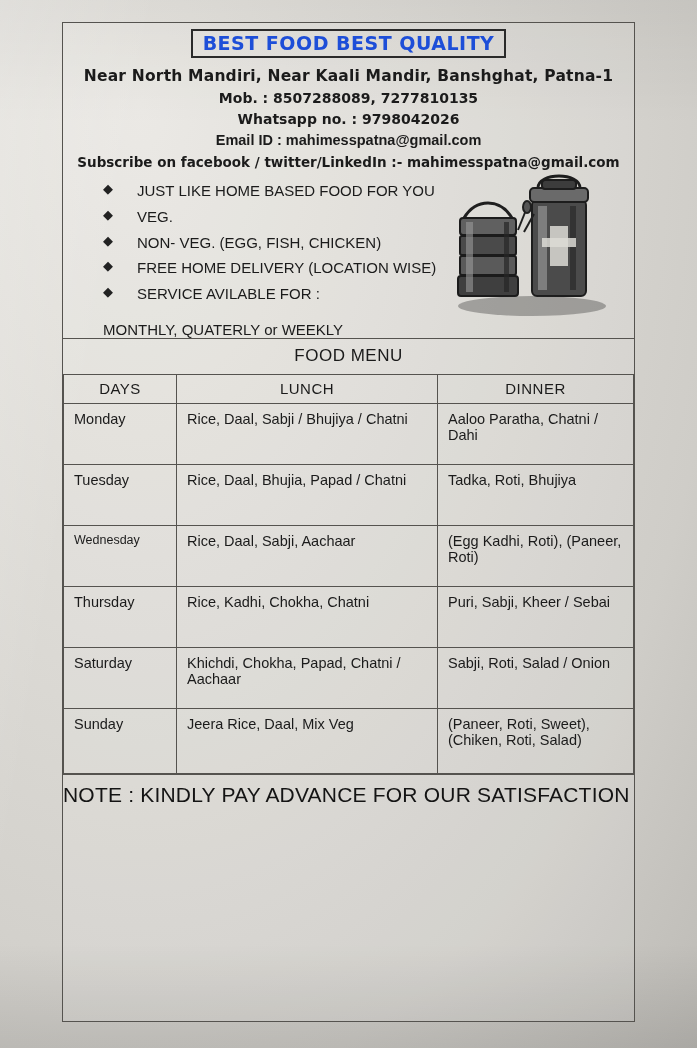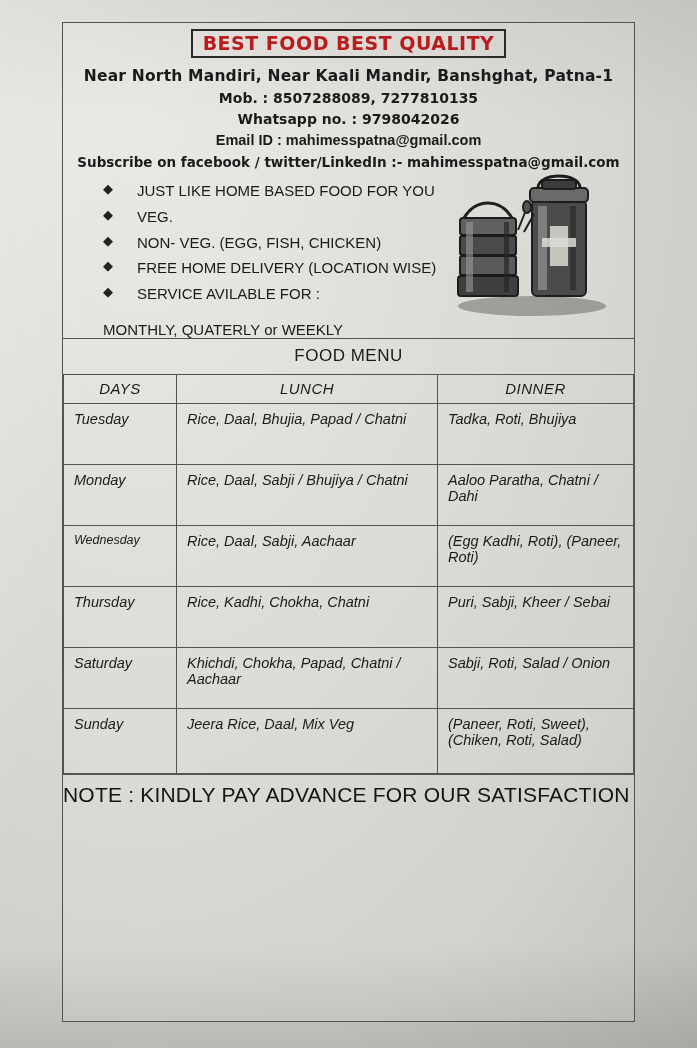--- a/index.html
+++ b/index.html
@@ -69,7 +69,7 @@
     font-size: 19px;
     letter-spacing: 0.5px;
     font-family: "DejaVu Sans", sans-serif;
-    color: #b91c1c;
+    color: #1d4ed8;
   }
   .addr {
     text-align: center;

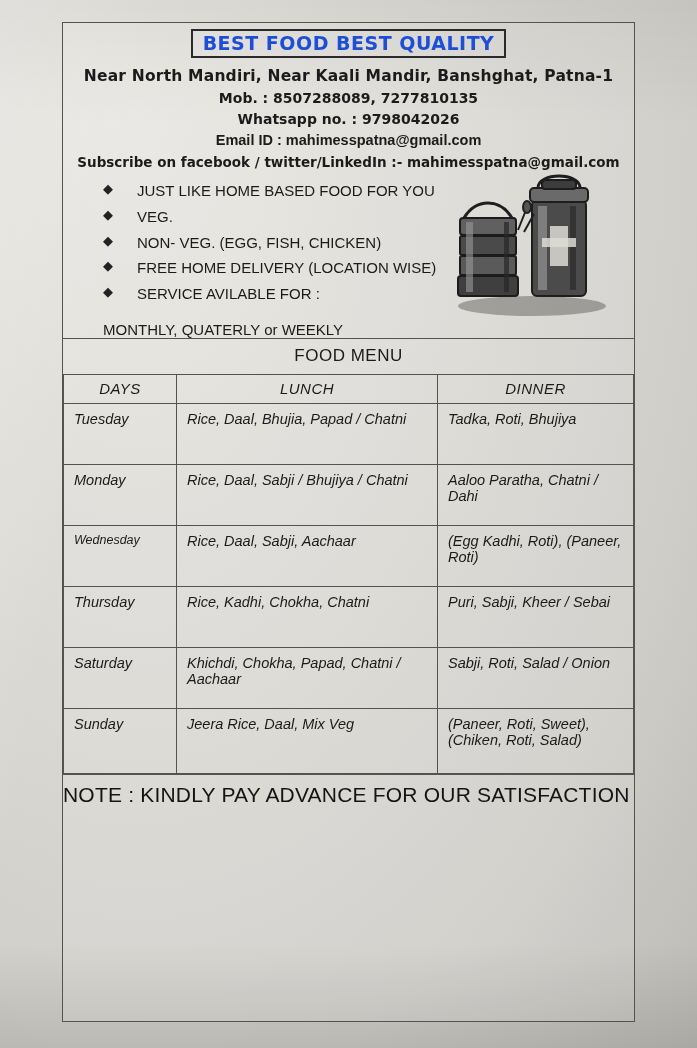--- a/index.html
+++ b/index.html
@@ -158,7 +158,6 @@
     border-collapse: collapse;
     font-size: 14.5px;
     table-layout: fixed;
-    font-style: italic;
   }
   table.menu th, table.menu td {
     border: 1px solid #55534f;

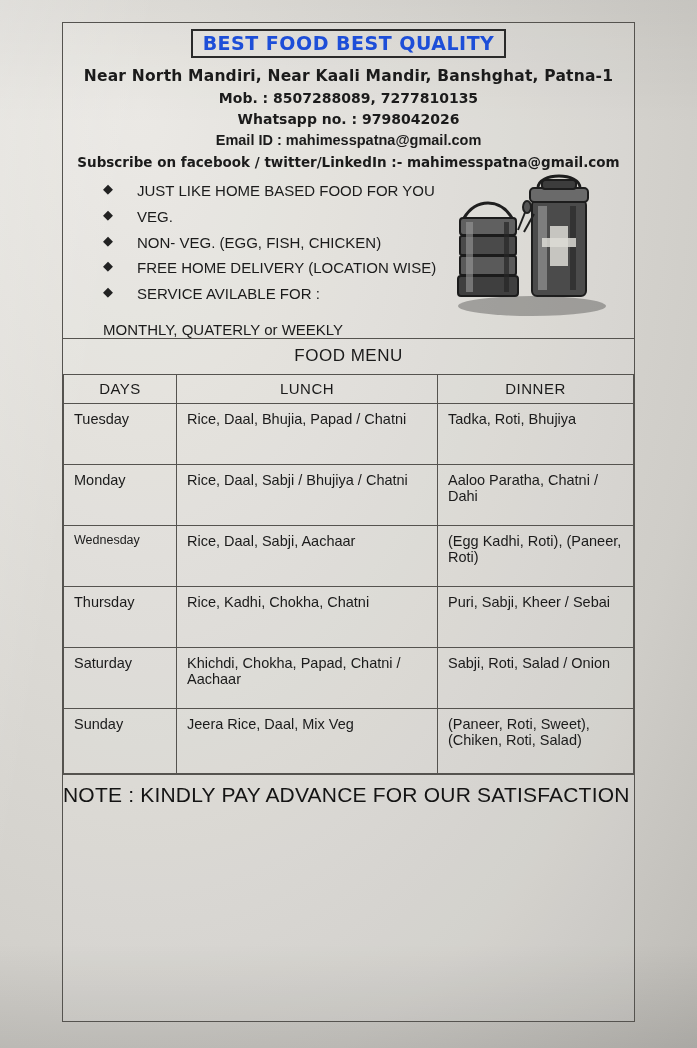--- a/index.html
+++ b/index.html
@@ -283,14 +283,14 @@
     </thead>
     <tbody>
       <tr class="row-tall">
+        <td class="day-cell">Monday</td>
+        <td>Rice, Daal, Sabji / Bhujiya / Chatni</td>
+        <td>Aaloo Paratha, Chatni / Dahi</td>
+      </tr>
+      <tr class="row-tall">
         <td class="day-cell">Tuesday</td>
         <td>Rice, Daal, Bhujia, Papad / Chatni</td>
         <td>Tadka, Roti, Bhujiya</td>
-      </tr>
-      <tr class="row-tall">
-        <td class="day-cell">Monday</td>
-        <td>Rice, Daal, Sabji / Bhujiya / Chatni</td>
-        <td>Aaloo Paratha, Chatni / Dahi</td>
       </tr>
       <tr class="row-tall">
         <td class="day-cell narrow">Wednesday</td>

